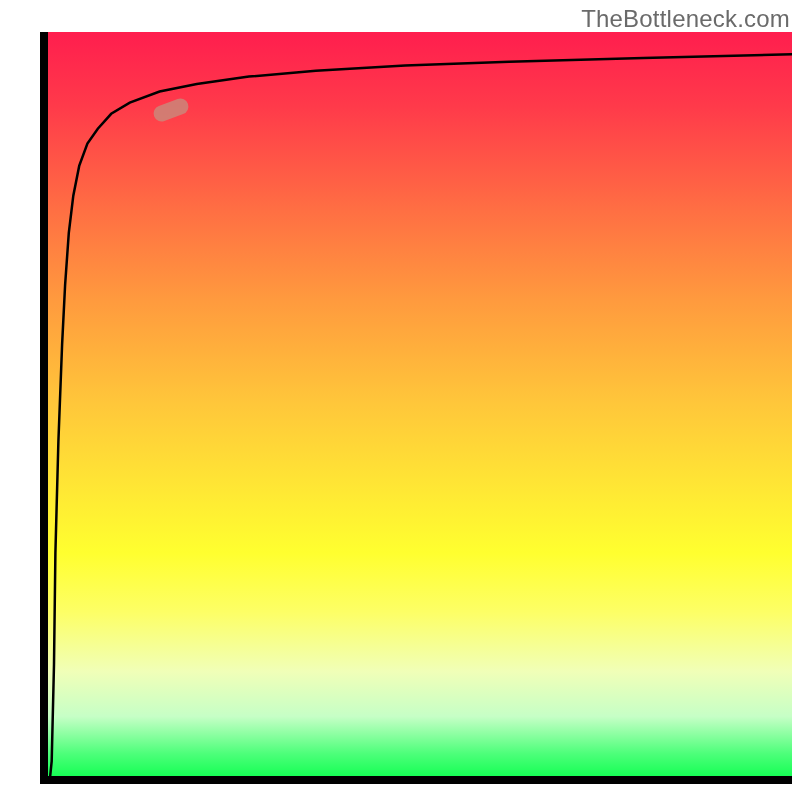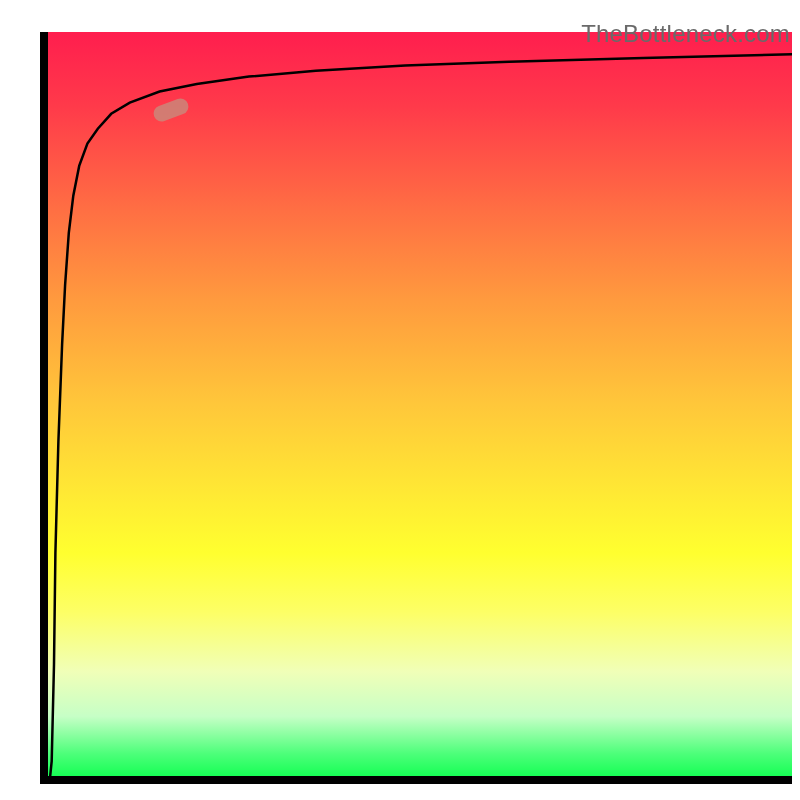--- a/index.html
+++ b/index.html
@@ -18,7 +18,7 @@
   }
   .watermark {
     position: absolute;
-    top: 20px;
+    top: 5px;
     right: 10px;
     font-size: 24px;
     color: #6a6a6a;

